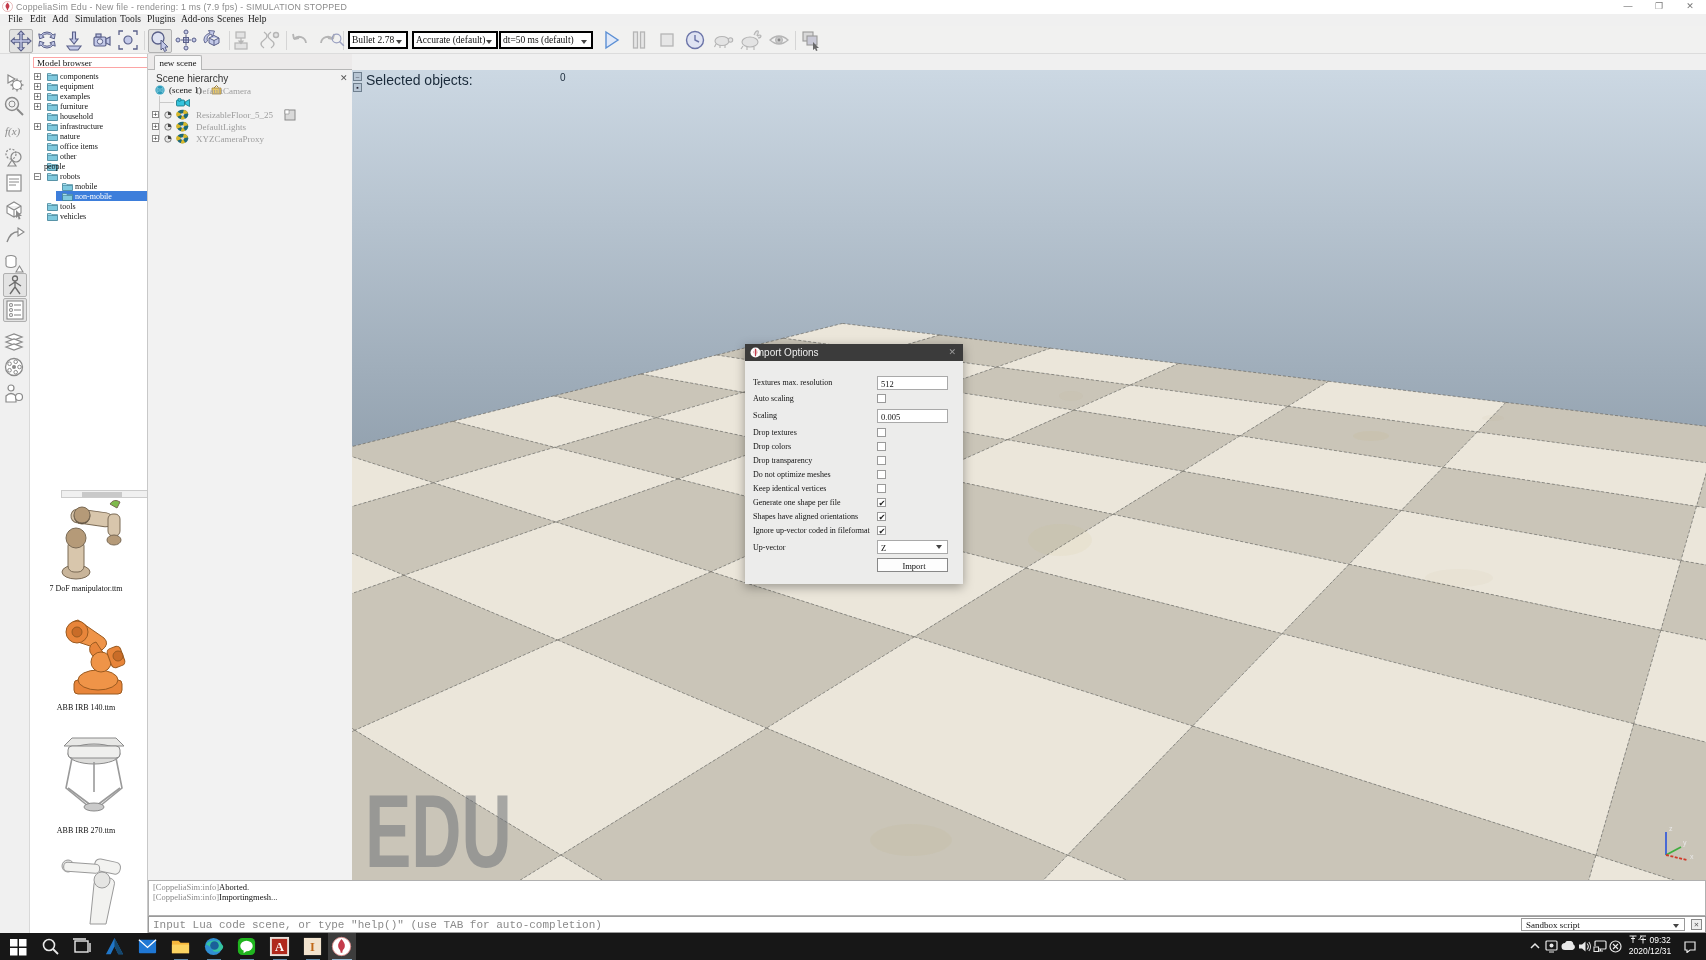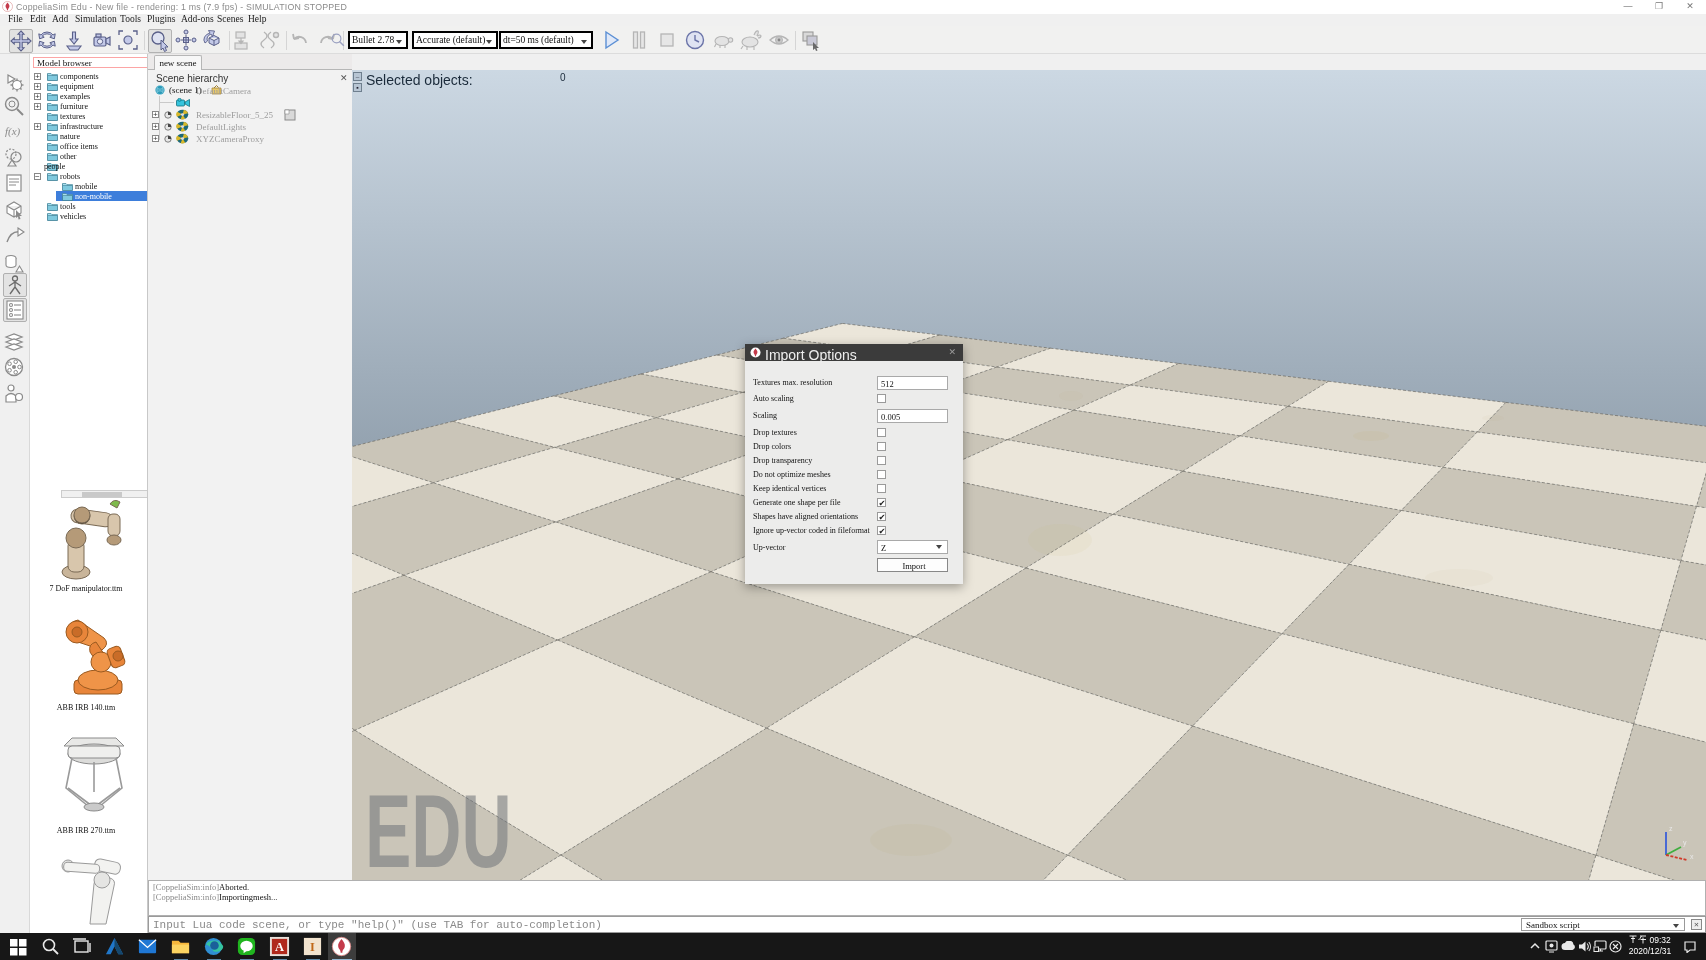--- a/index.html
+++ b/index.html
@@ -332,7 +332,7 @@
       <path d="M0.5 2 h3.5 l1 1.5 h5.5 v5 h-10 z" fill="#7fc9de" stroke="#3d7f95" stroke-width="0.8"></path>
       <path d="M0.5 3.5 h10 v-1 h-5.5 l-1 -1 h-3.5 z" fill="#aadfee" stroke="#3d7f95" stroke-width="0.6"></path>
     </svg>
-    <div class="mrow" style="left:30px;top:58px;color:#111">textures</div>
+    <div class="mrow" style="left:30px;top:58px;color:#111">household</div>
     <div class="pm" style="left:4px;top:69px">+</div>
     <svg class="abs" style="left:17px;top:68px" width="11" height="9" viewBox="0 0 11 9">
       <path d="M0.5 2 h3.5 l1 1.5 h5.5 v5 h-10 z" fill="#7fc9de" stroke="#3d7f95" stroke-width="0.8"></path>

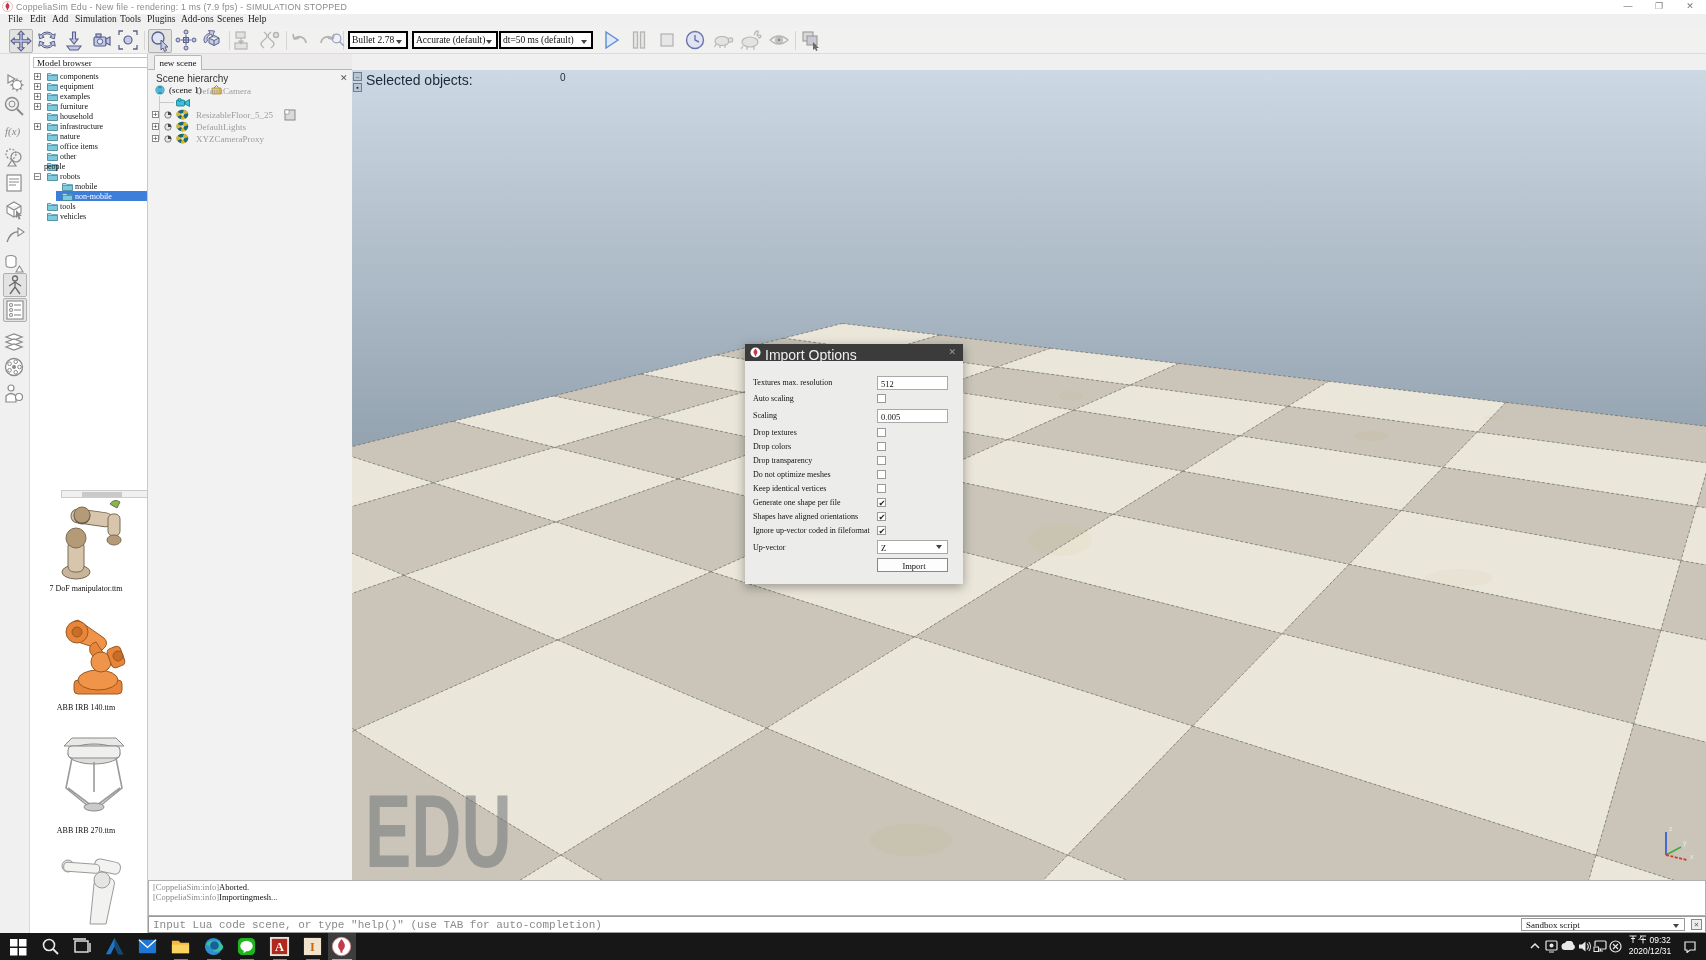--- a/index.html
+++ b/index.html
@@ -892,7 +892,7 @@
         <circle cx="12" cy="12" r="11" fill="#fff"></circle>
         <path d="M12 3 C9 7 7 9 8 13 C9 16 11 16 11 20 L13 20 C13 16 15 16 16 13 C17 9 15 7 12 3 Z" fill="#c43a4b"></path>
       </svg>
-      <span style="position:absolute;left:20px;top:3px;font-size:14px">Import Options</span>
+      <span style="position:absolute;left:8px;top:3px;font-size:10px">Import Options</span>
       <span style="position:absolute;right:7px;top:3px;color:#9a9a9a;font-size:9px">✕</span>
     </div>
   <div class="dlabel" style="top:34px">Textures max. resolution</div>

